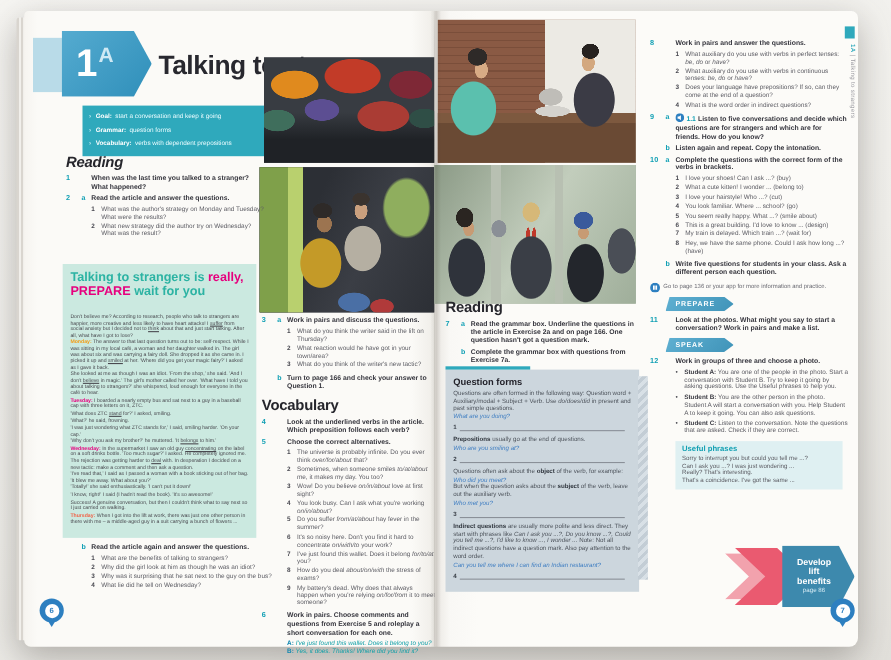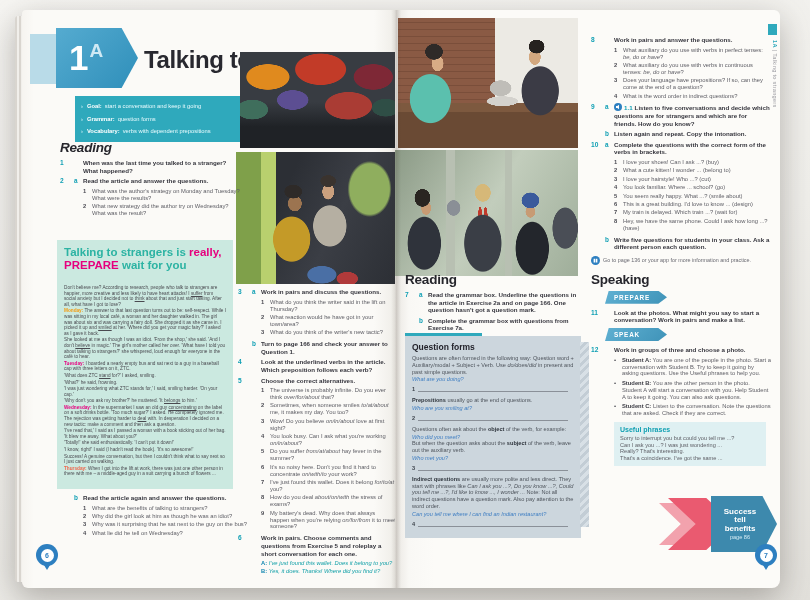--- a/index.html
+++ b/index.html
@@ -511,7 +511,6 @@
         <span class="gtxt">Go to page 136 or your app for more information and practice.</span>
       </div>
 
-      <div class="section-h" style="margin-top:7px;">Speaking</div>
       <div class="banner">PREPARE</div>
       <div class="row">
         <span class="num">11</span>

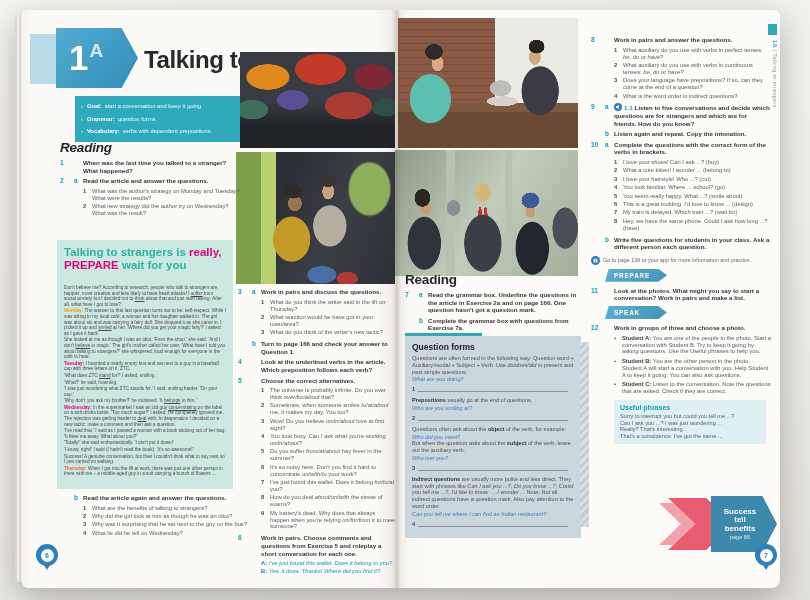--- a/index.html
+++ b/index.html
@@ -307,6 +307,7 @@
         <span class="ltr">b</span>
         <span class="txt">Turn to page 166 and check your answer to Question 1.</span>
       </div>
+      <div class="section-h vocab-h">Vocabulary</div>
       <div class="row">
         <span class="num">4</span>
         <span class="ltr"></span>

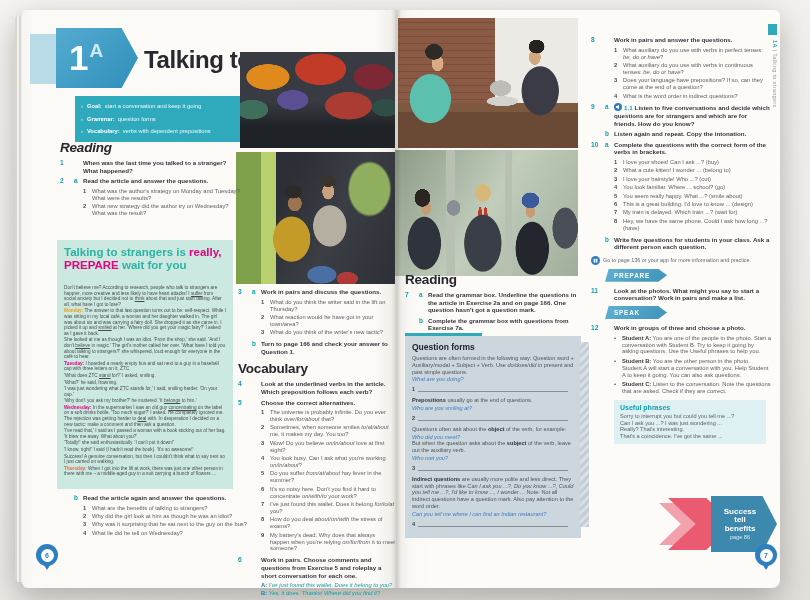--- a/index.html
+++ b/index.html
@@ -551,7 +551,7 @@
       <div class="dev-pink-light"></div>
       <div class="dev-pink"></div>
       <div class="dev-blue">
-        <span class="dl">Success</span>
+        <span class="dl">Develop</span>
         <span class="dl">tell</span>
         <span class="dl">benefits</span>
         <span class="dp">page 86</span>

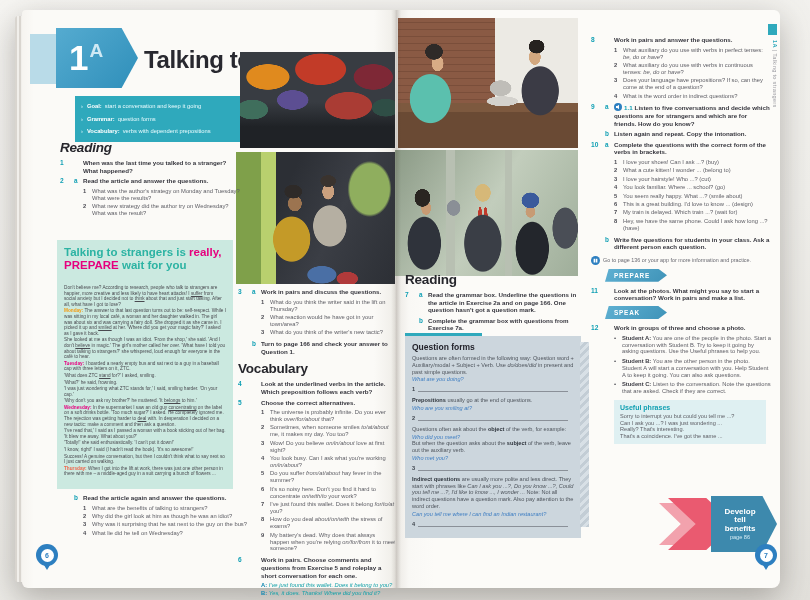--- a/index.html
+++ b/index.html
@@ -552,7 +552,7 @@
       <div class="dev-pink"></div>
       <div class="dev-blue">
         <span class="dl">Develop</span>
-        <span class="dl">tell</span>
+        <span class="dl">lift</span>
         <span class="dl">benefits</span>
         <span class="dp">page 86</span>
       </div>

